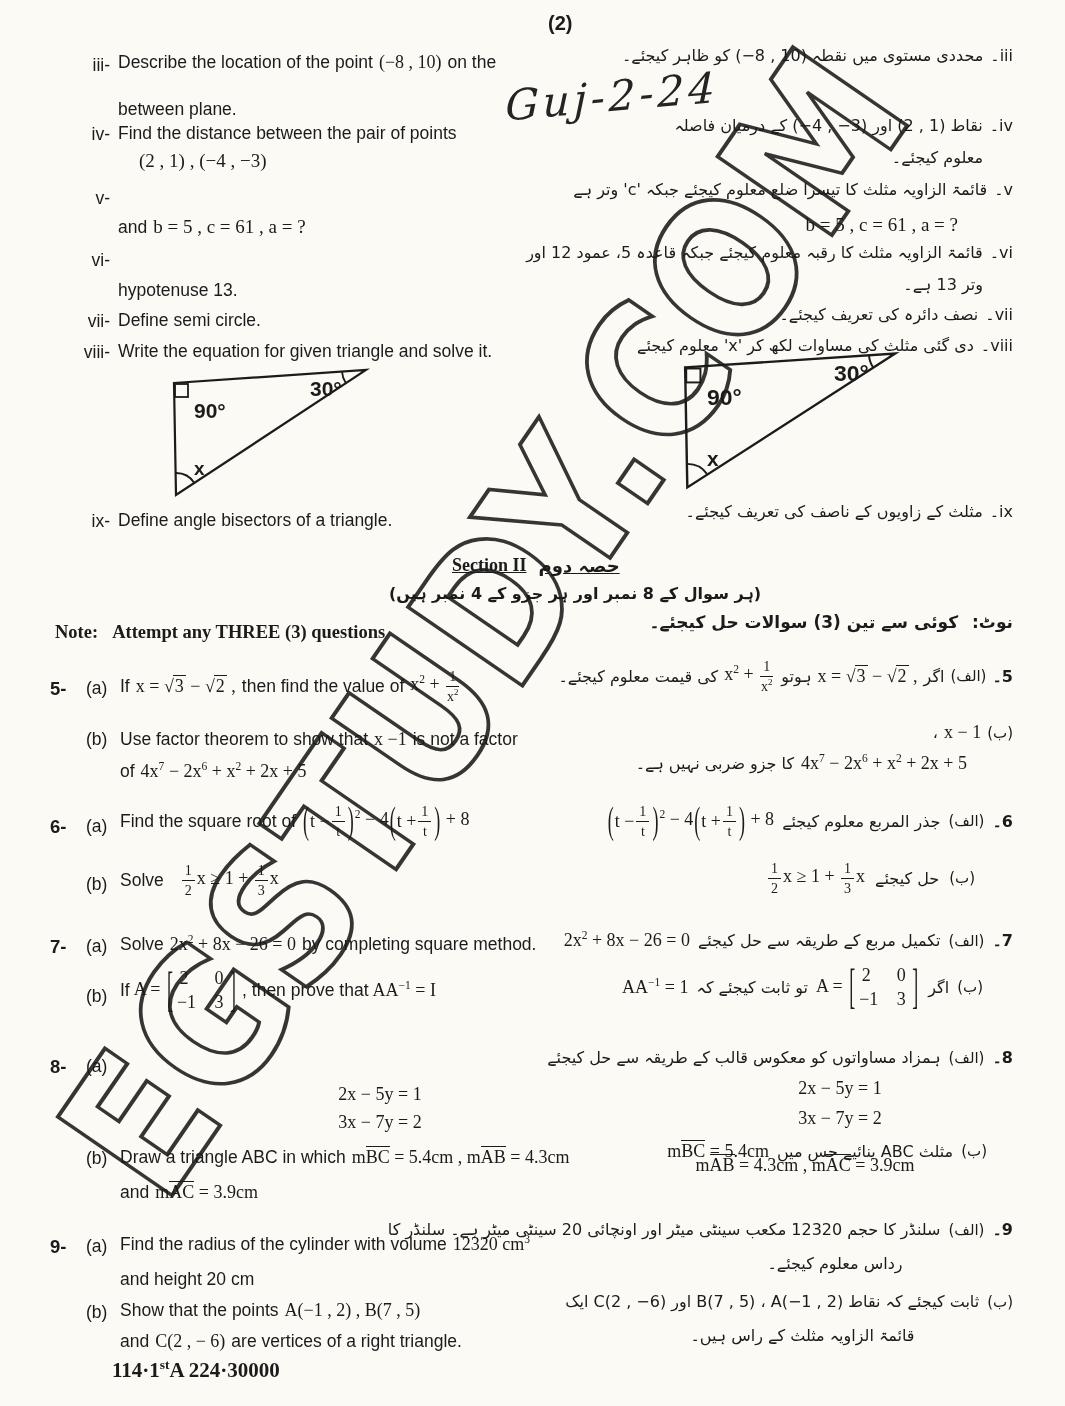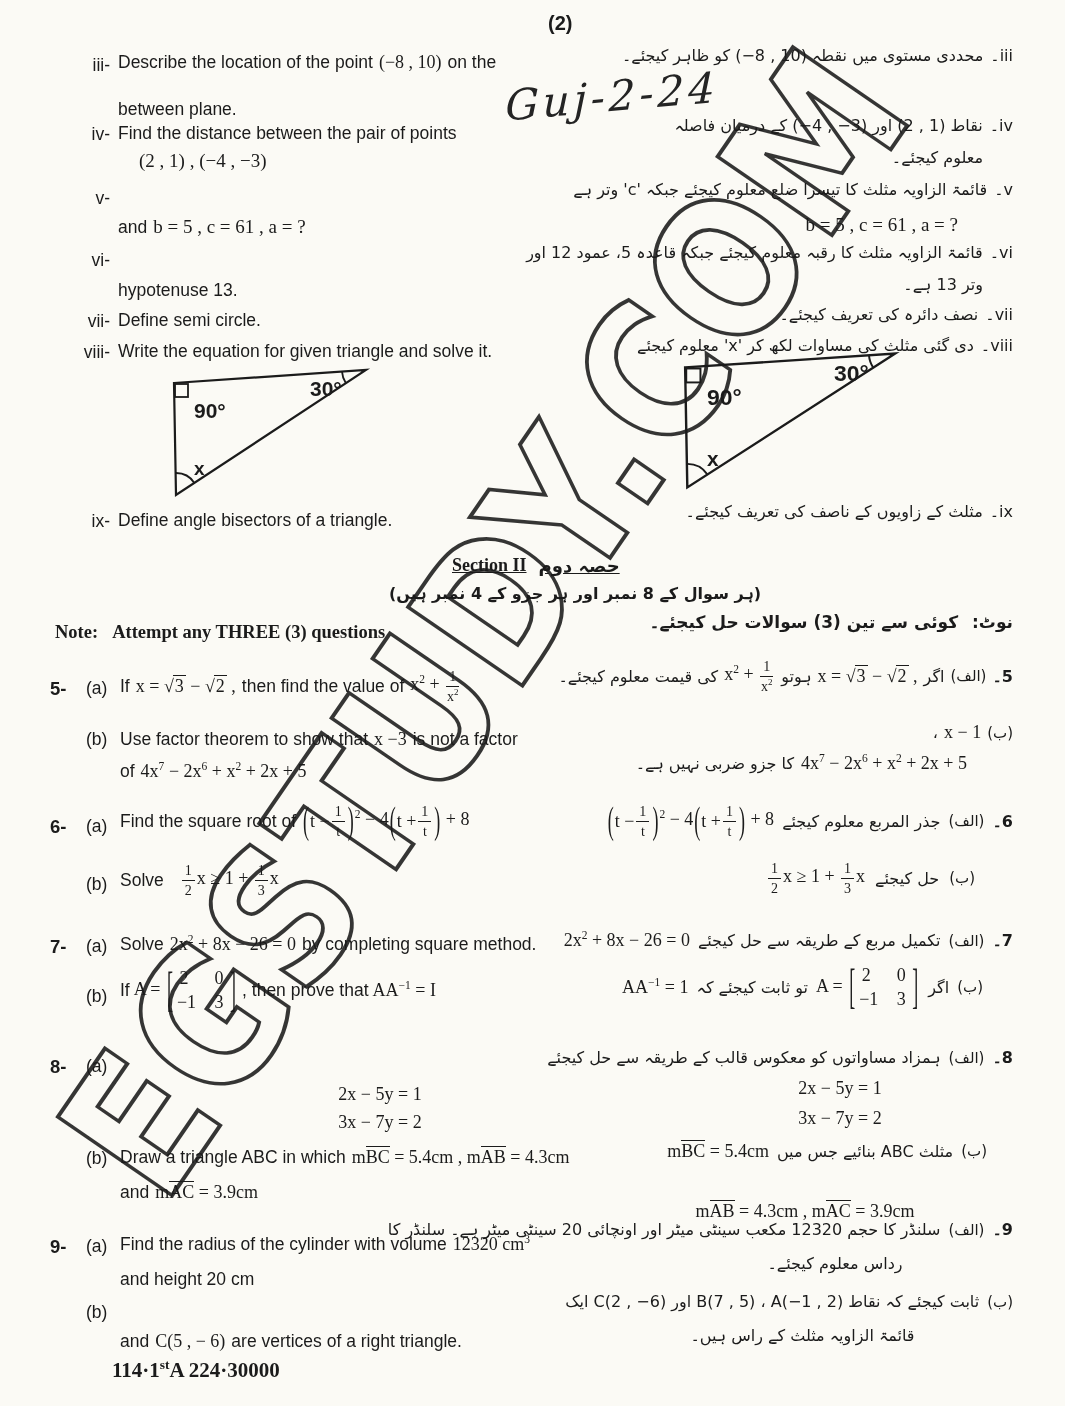--- a/index.html
+++ b/index.html
@@ -173,7 +173,7 @@
   <div class="plabel" style="top:729px">(b)</div>
   <div class="row" style="left:120px;top:729px">
     <span class="en">Use factor theorem to show that</span>
-    <span class="math">x −3</span>
+    <span class="math">x −1</span>
     <span class="en">is not a factor</span>
   </div>
   <div class="row" style="left:120px;top:761px">

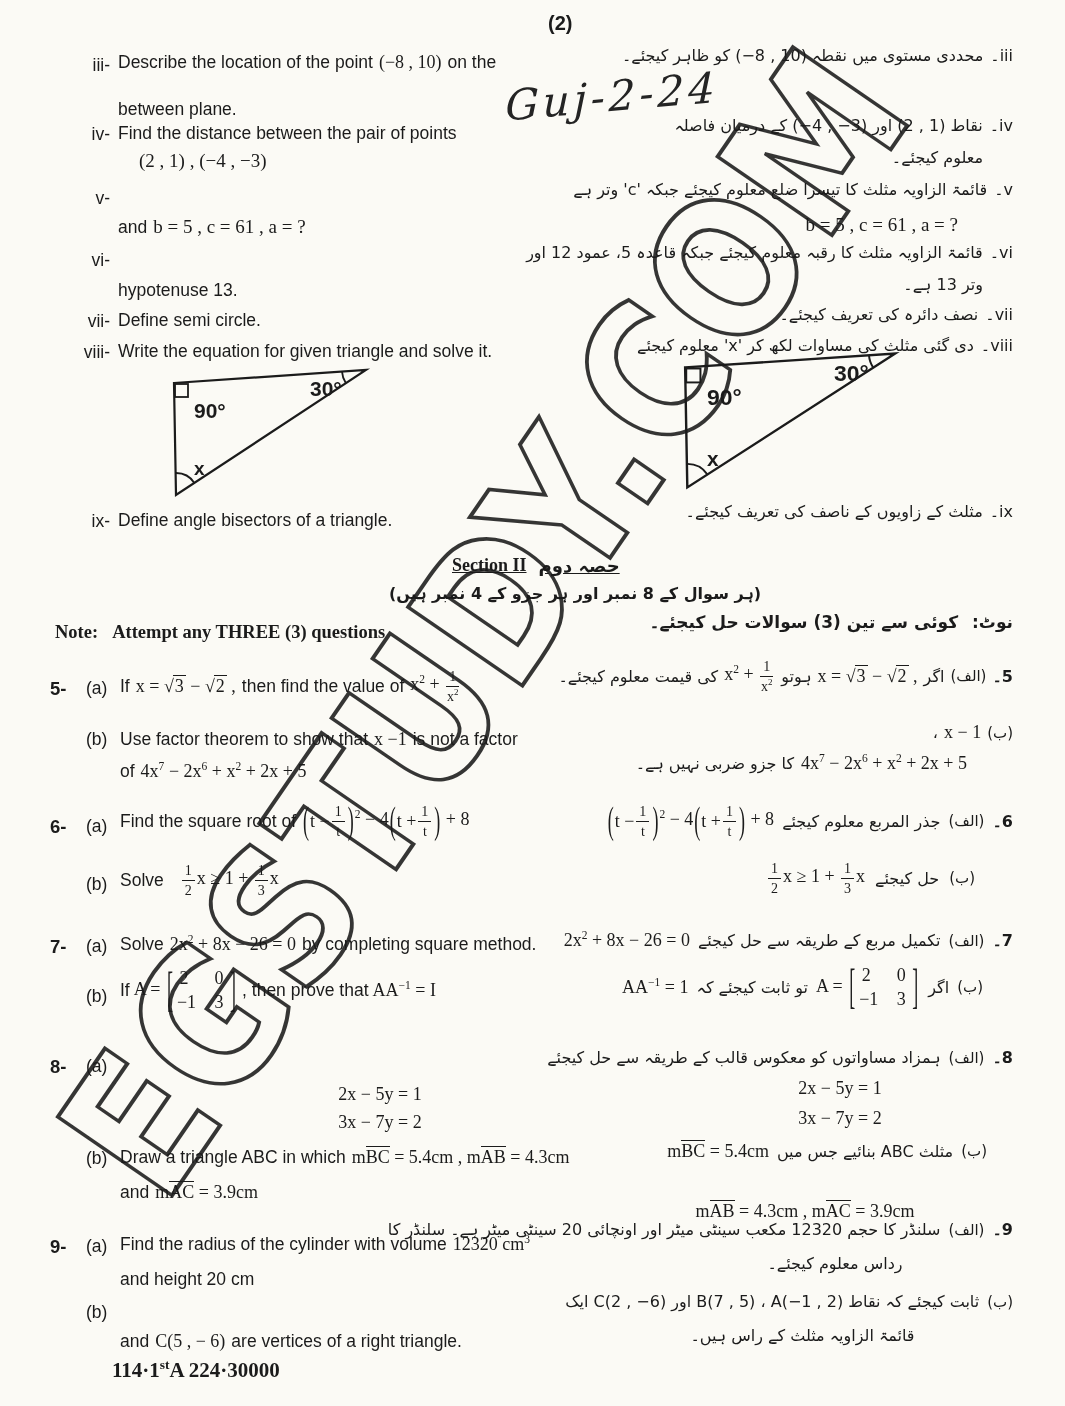--- a/index.html
+++ b/index.html
@@ -348,7 +348,7 @@
     <span class="ur">مثلث ⁦ABC⁩ بنائیے جس میں</span>
     <span class="math">m<span class="mover">BC</span> = 5.4cm</span>
   </div>
-  <div class="abs math ctr" style="left:640px;top:1200px;width:330px">m<span class="mover">AB</span> = 4.3cm , m<span class="mover">AC</span> = 3.9cm</div>
+  <div class="abs math ctr" style="left:640px;top:1154px;width:330px">m<span class="mover">AB</span> = 4.3cm , m<span class="mover">AC</span> = 3.9cm</div>
 
   <div class="qnum" style="top:1236px">9-</div>
   <div class="plabel" style="top:1236px">(a)</div>

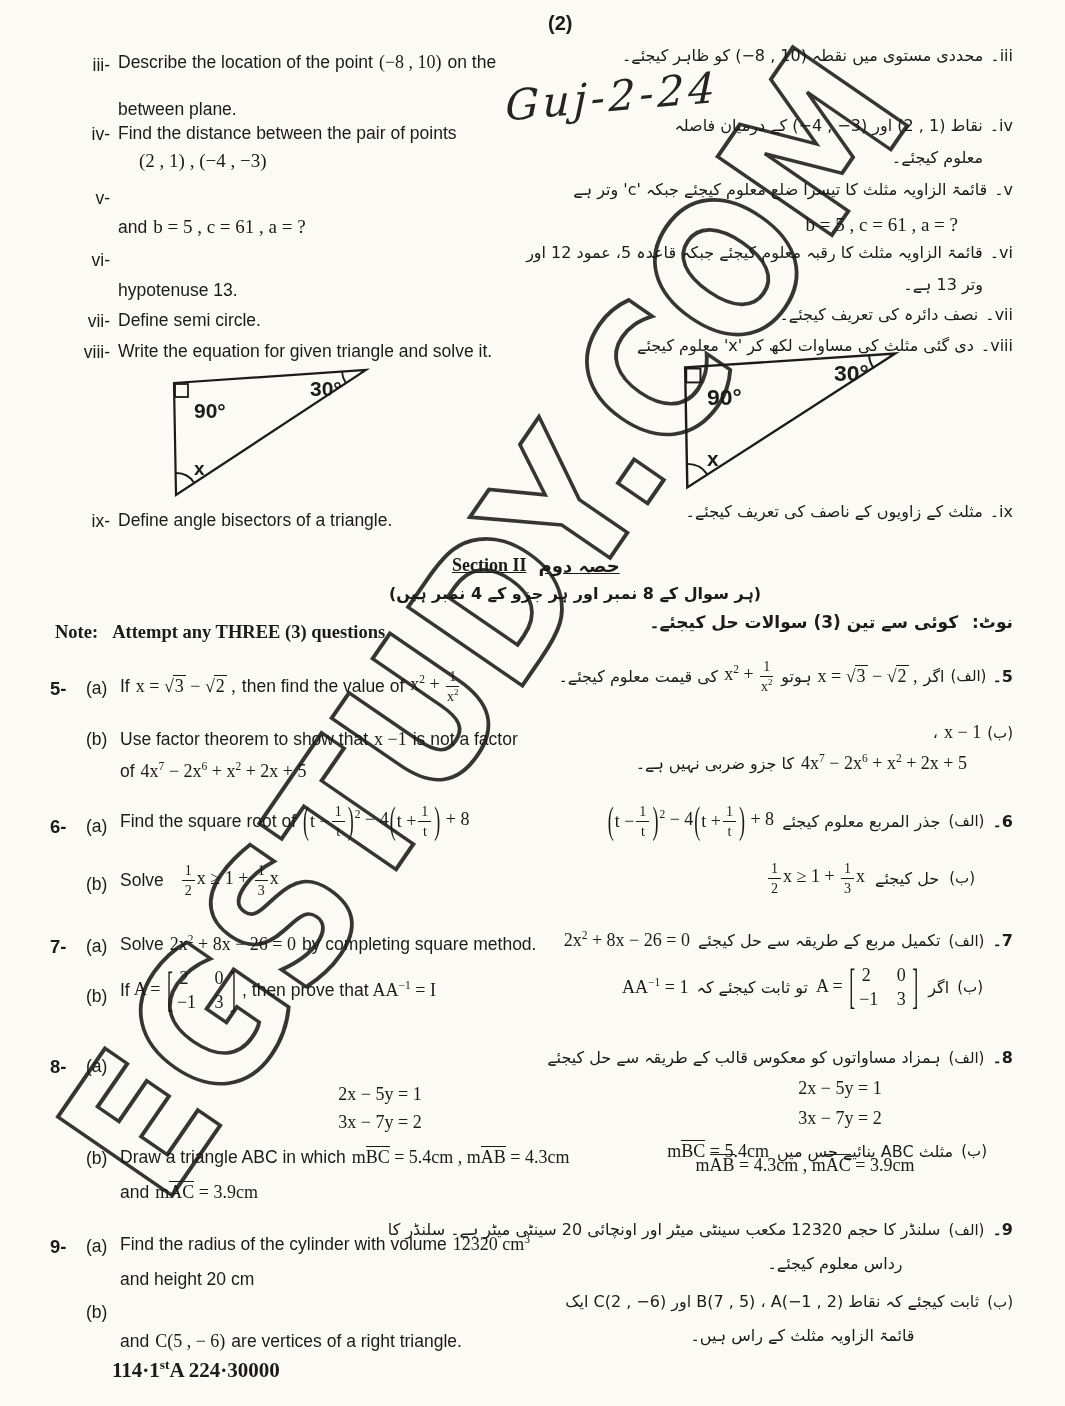--- a/index.html
+++ b/index.html
@@ -358,6 +358,10 @@
   </div>
   <div class="abs en" style="left:120px;top:1269px">and height 20 cm</div>
   <div class="plabel" style="top:1302px">(b)</div>
+  <div class="row" style="left:120px;top:1300px">
+    <span class="en">Show that the points</span>
+    <span class="math">A(−1 , 2) , B(7 , 5)</span>
+  </div>
   <div class="row" style="left:120px;top:1331px">
     <span class="en">and</span>
     <span class="math">C(5 , − 6)</span>

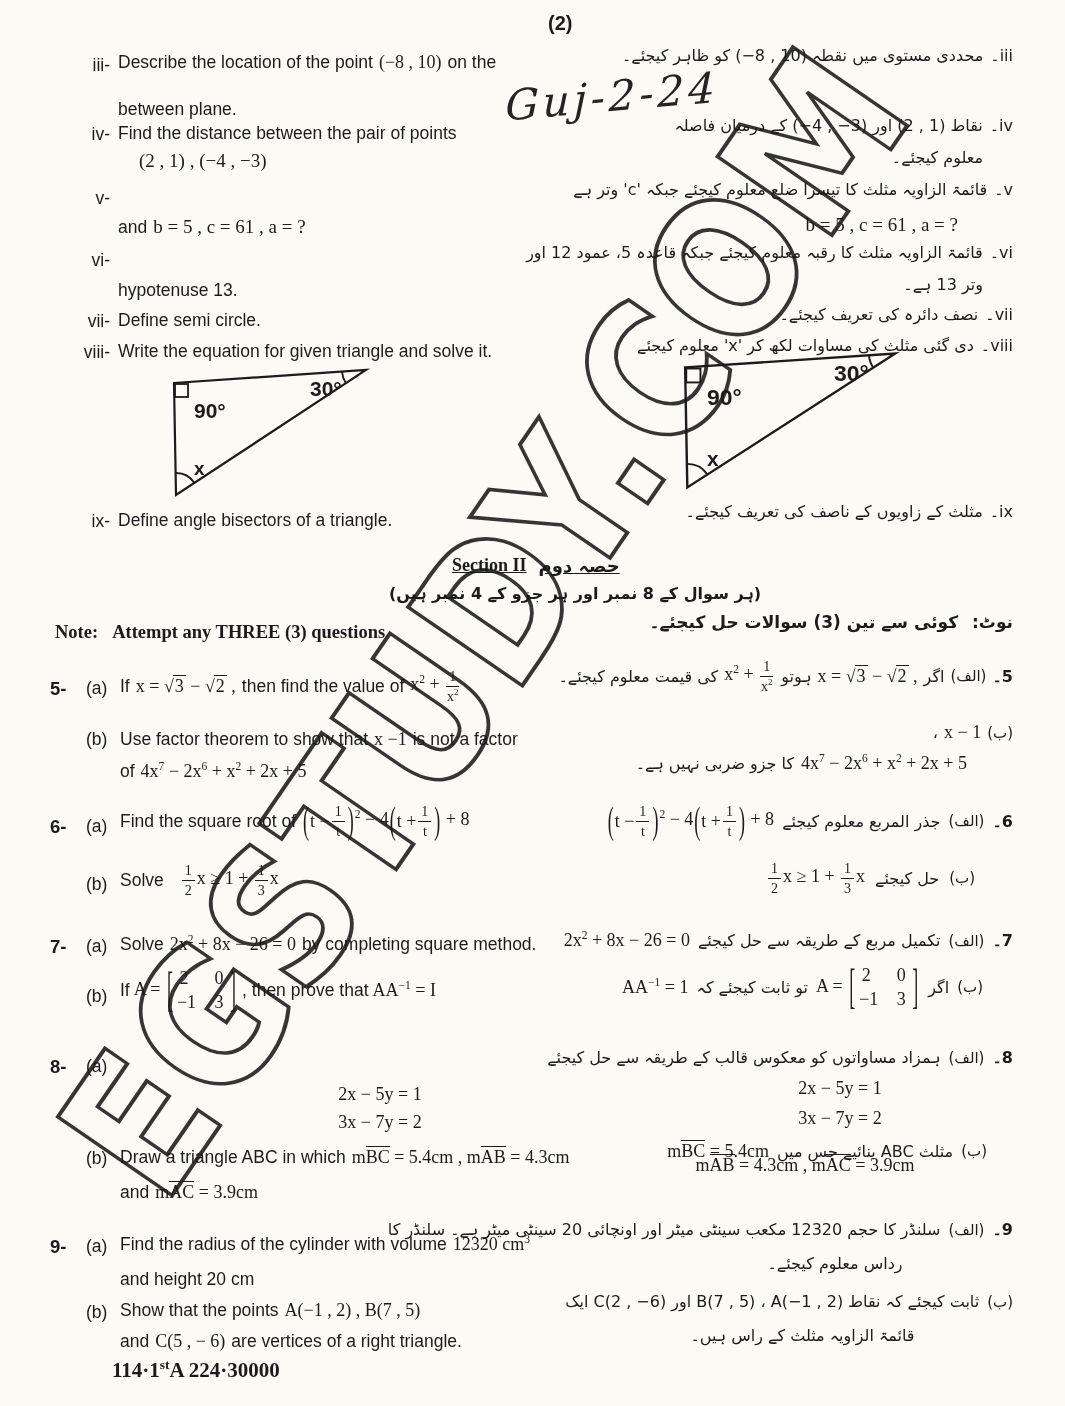--- a/index.html
+++ b/index.html
@@ -364,7 +364,7 @@
   </div>
   <div class="row" style="left:120px;top:1331px">
     <span class="en">and</span>
-    <span class="math">C(5 , − 6)</span>
+    <span class="math">C(2 , − 6)</span>
     <span class="en">are vertices of a right triangle.</span>
   </div>
 

